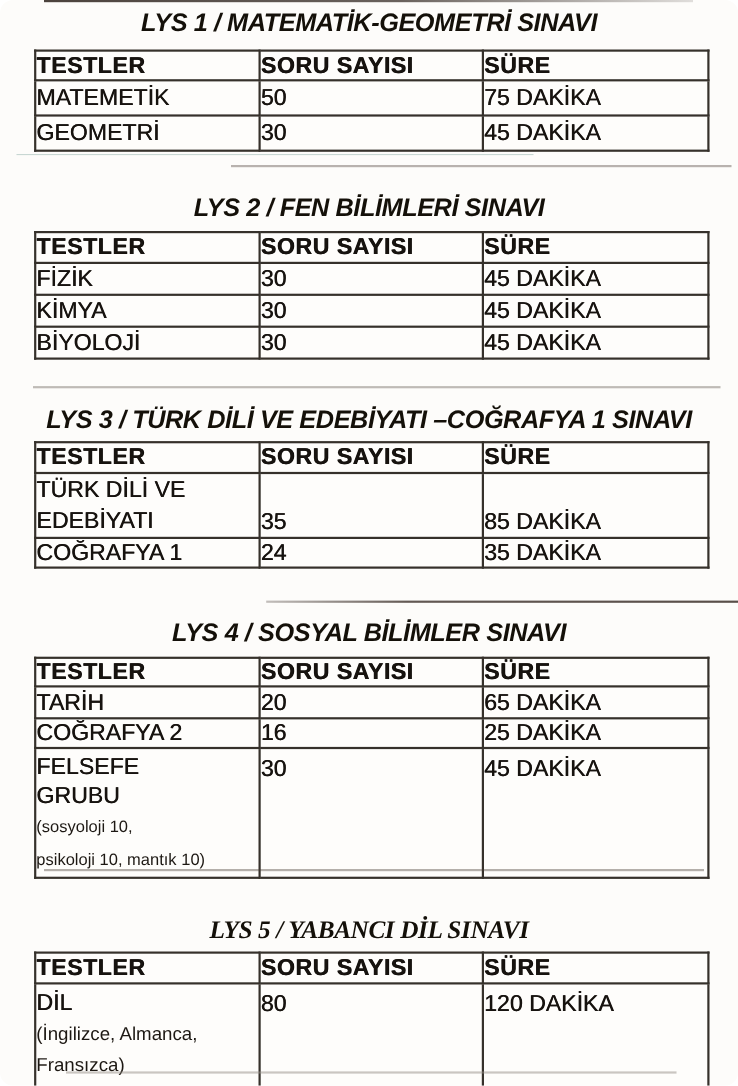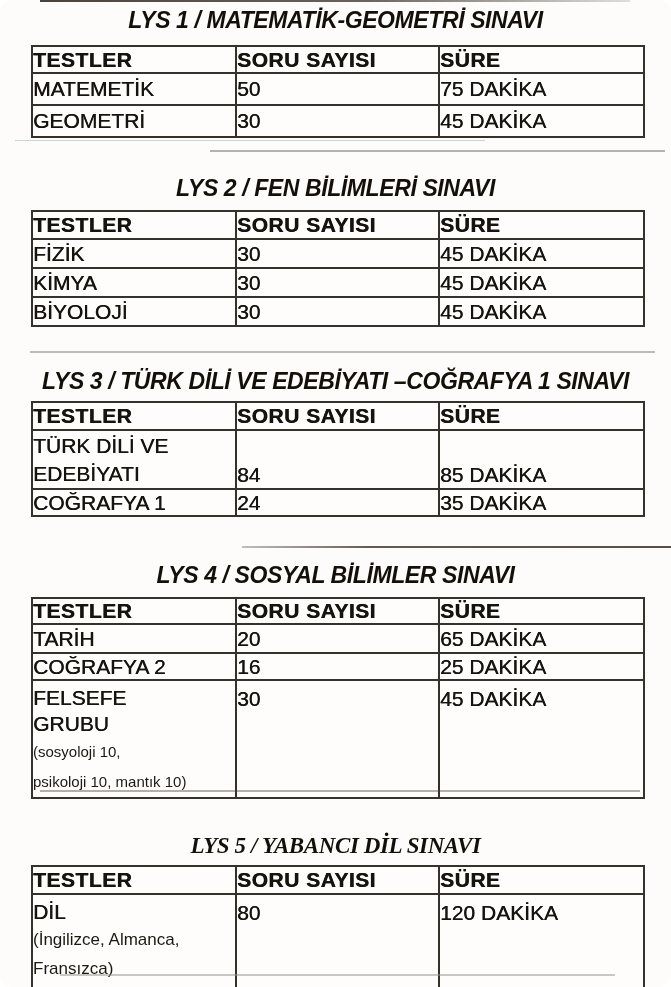--- a/index.html
+++ b/index.html
@@ -195,7 +195,7 @@
             <div>TÜRK DİLİ VE</div>
             <div>EDEBİYATI</div>
           </td>
-          <td class="c2">84</td>
+          <td class="c2">35</td>
           <td class="c3">85 DAKİKA</td>
         </tr>
         <tr class="r2">

